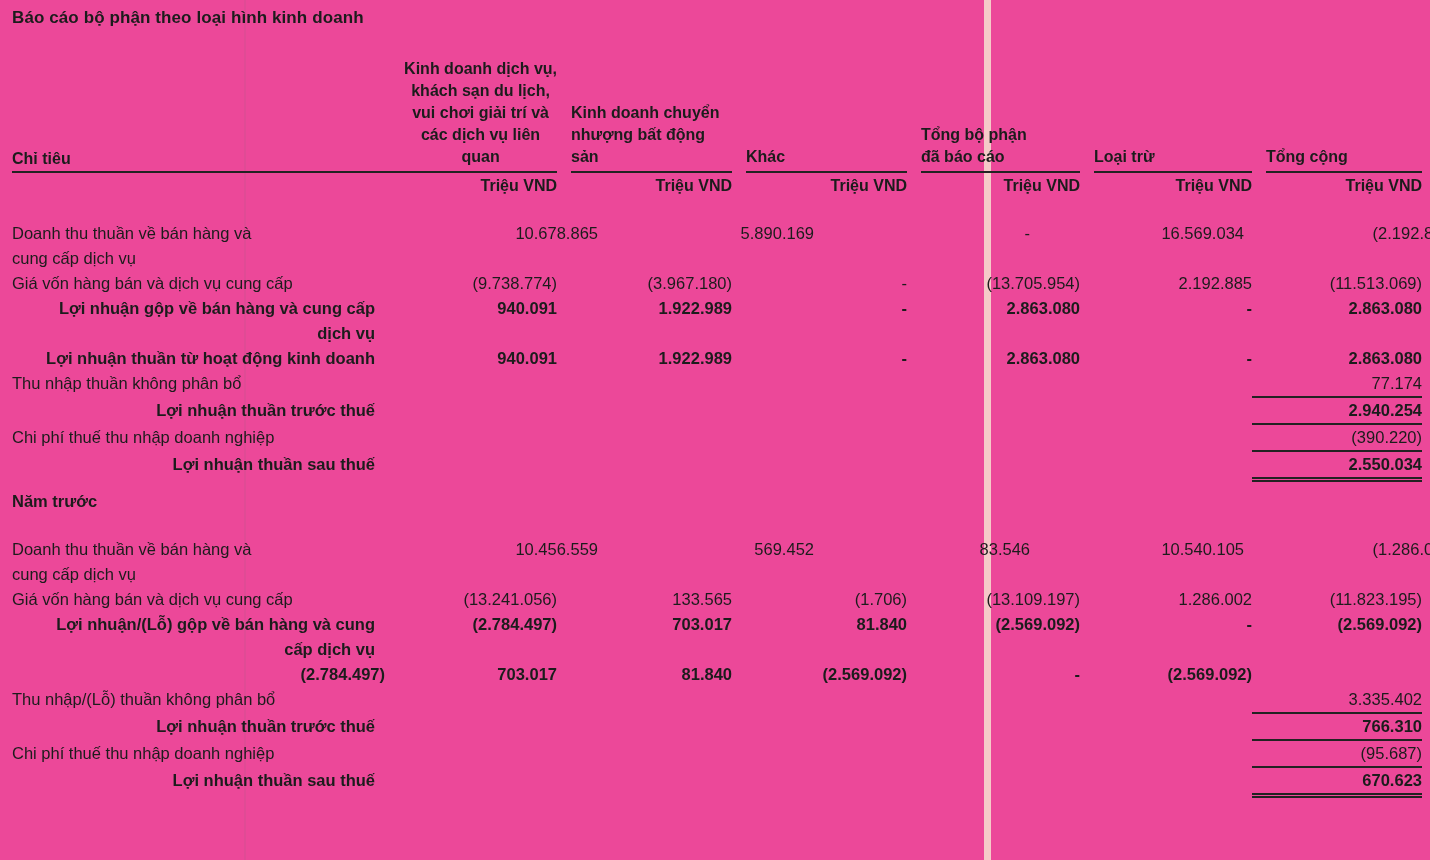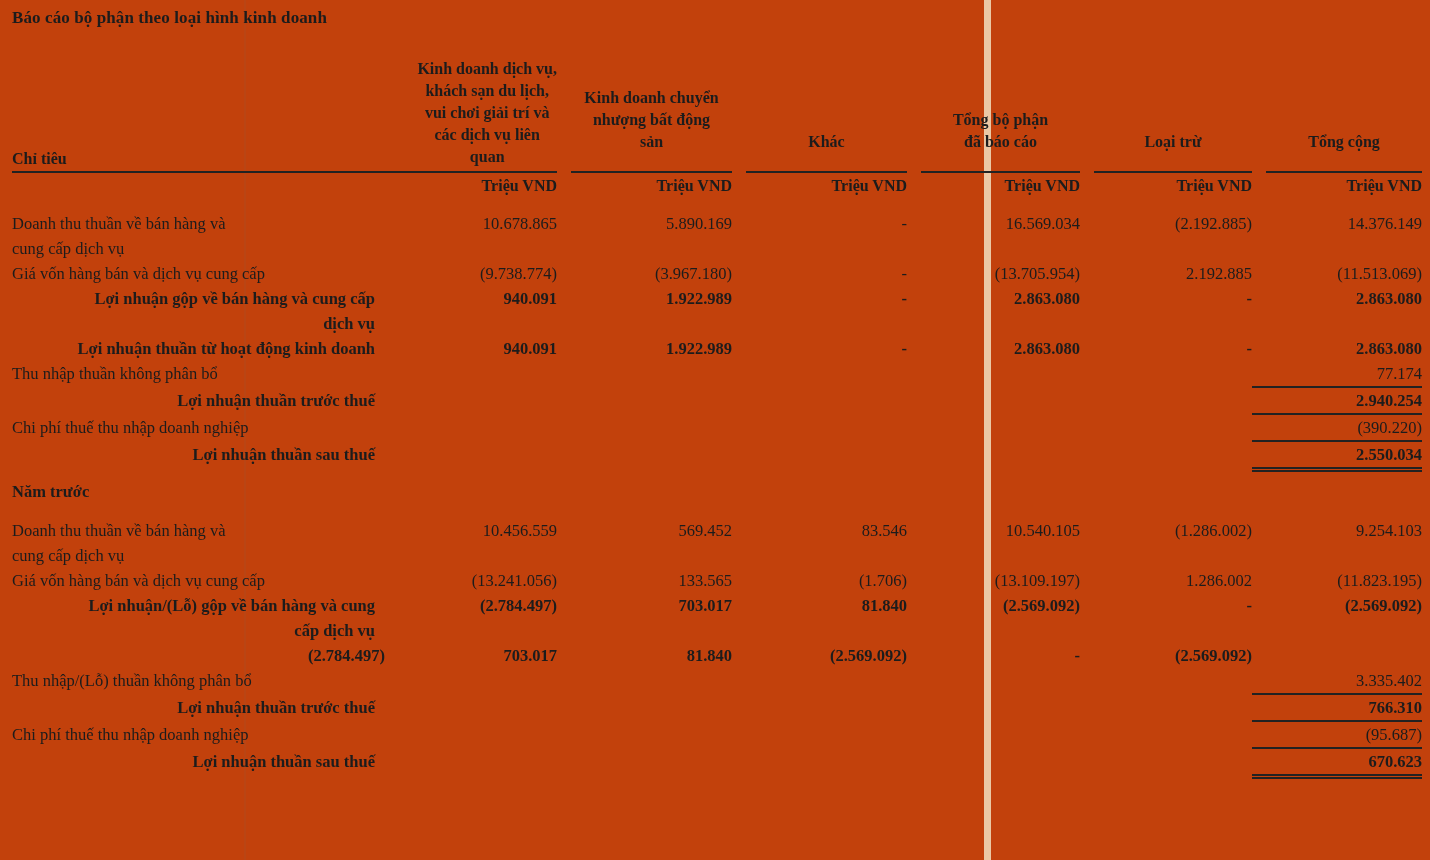--- a/index.html
+++ b/index.html
@@ -7,8 +7,8 @@
   .page {
     position: relative;
     width: 1430px; height: 860px;
-    background: #c2410c;
-    font-family: Liberation Serif, serif;
+    background: #ec4899;
+    font-family: Liberation Sans, sans-serif;
     color: #1c1c1c;
     overflow: hidden;
   }

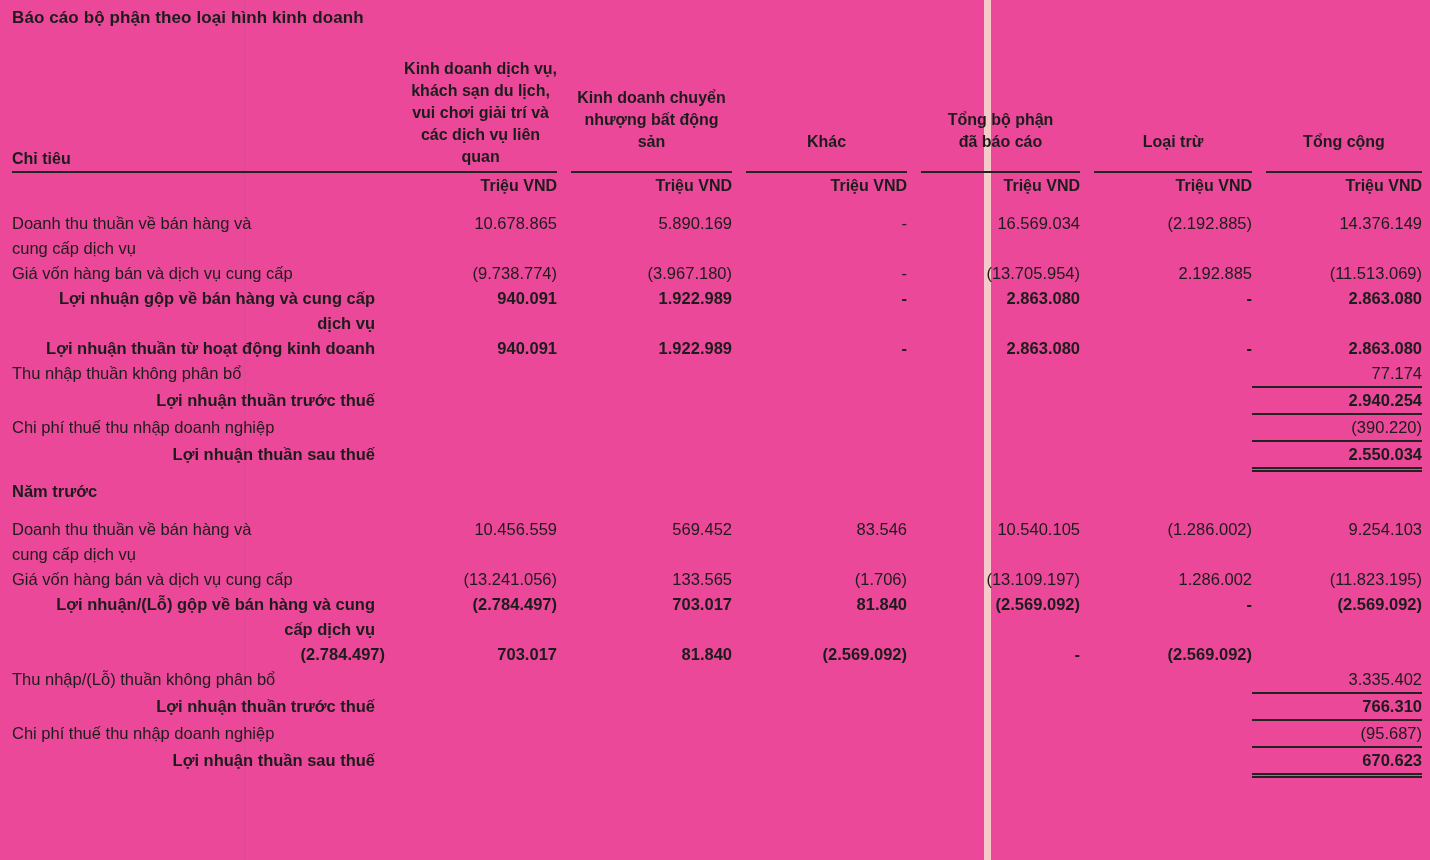--- a/index.html
+++ b/index.html
@@ -28,8 +28,8 @@
   }
   .chitieu { font-size:16px; font-weight:bold; }
   .hc1 { font-size:16px; font-weight:bold; text-align:center; white-space:pre-line; line-height:22px; }
-  .hc  { font-size:16px; font-weight:bold; text-align:center; white-space:pre-line; line-height:22px;
-         border-bottom:2px solid #222; padding-bottom:18px; margin-left:14px; align-self:end; }
+  .hc  { font-size:16px; font-weight:bold; text-align:left; white-space:pre-line; line-height:22px;
+         border-bottom:2px solid #222; padding-bottom:3px; margin-left:14px; align-self:end; }
 
   .units .uv { font-size:16px; font-weight:bold; text-align:right; padding-top:4px; }
 

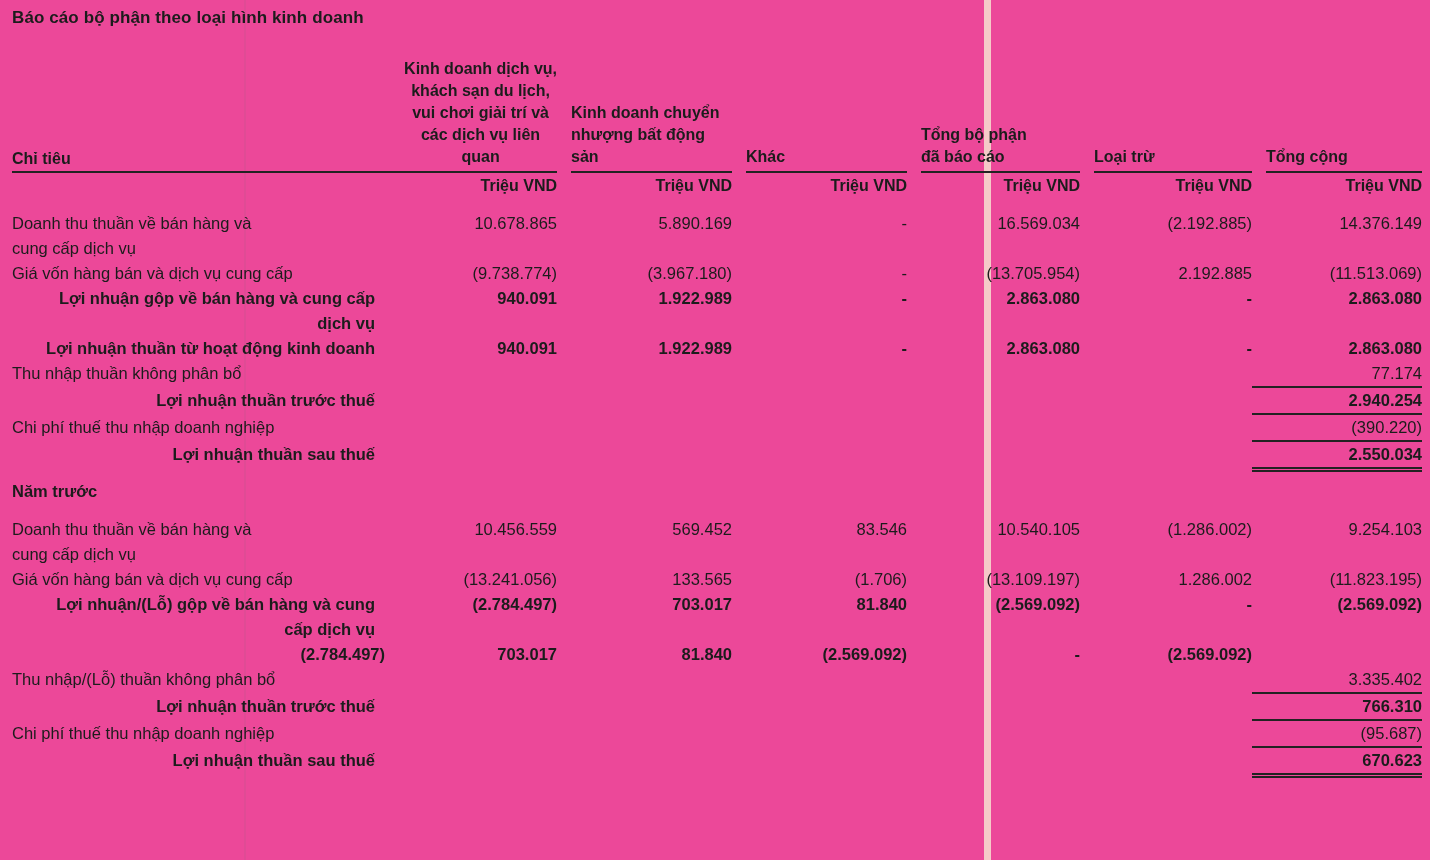--- a/index.html
+++ b/index.html
@@ -36,7 +36,7 @@
   .sec-head { font-size:16.5px; font-weight:bold; margin-top:16px; }
   .sec-head.second { margin-top:10px; }
 
-  .rows-start { margin-top:16px; }
+  .rows-start { margin-top:26px;gap:41px; }
   .row { align-items:start; font-size:16.5px; line-height:25px; }
   .lbl { white-space:pre-line; padding-right:10px; }
   .v { text-align:right; }

